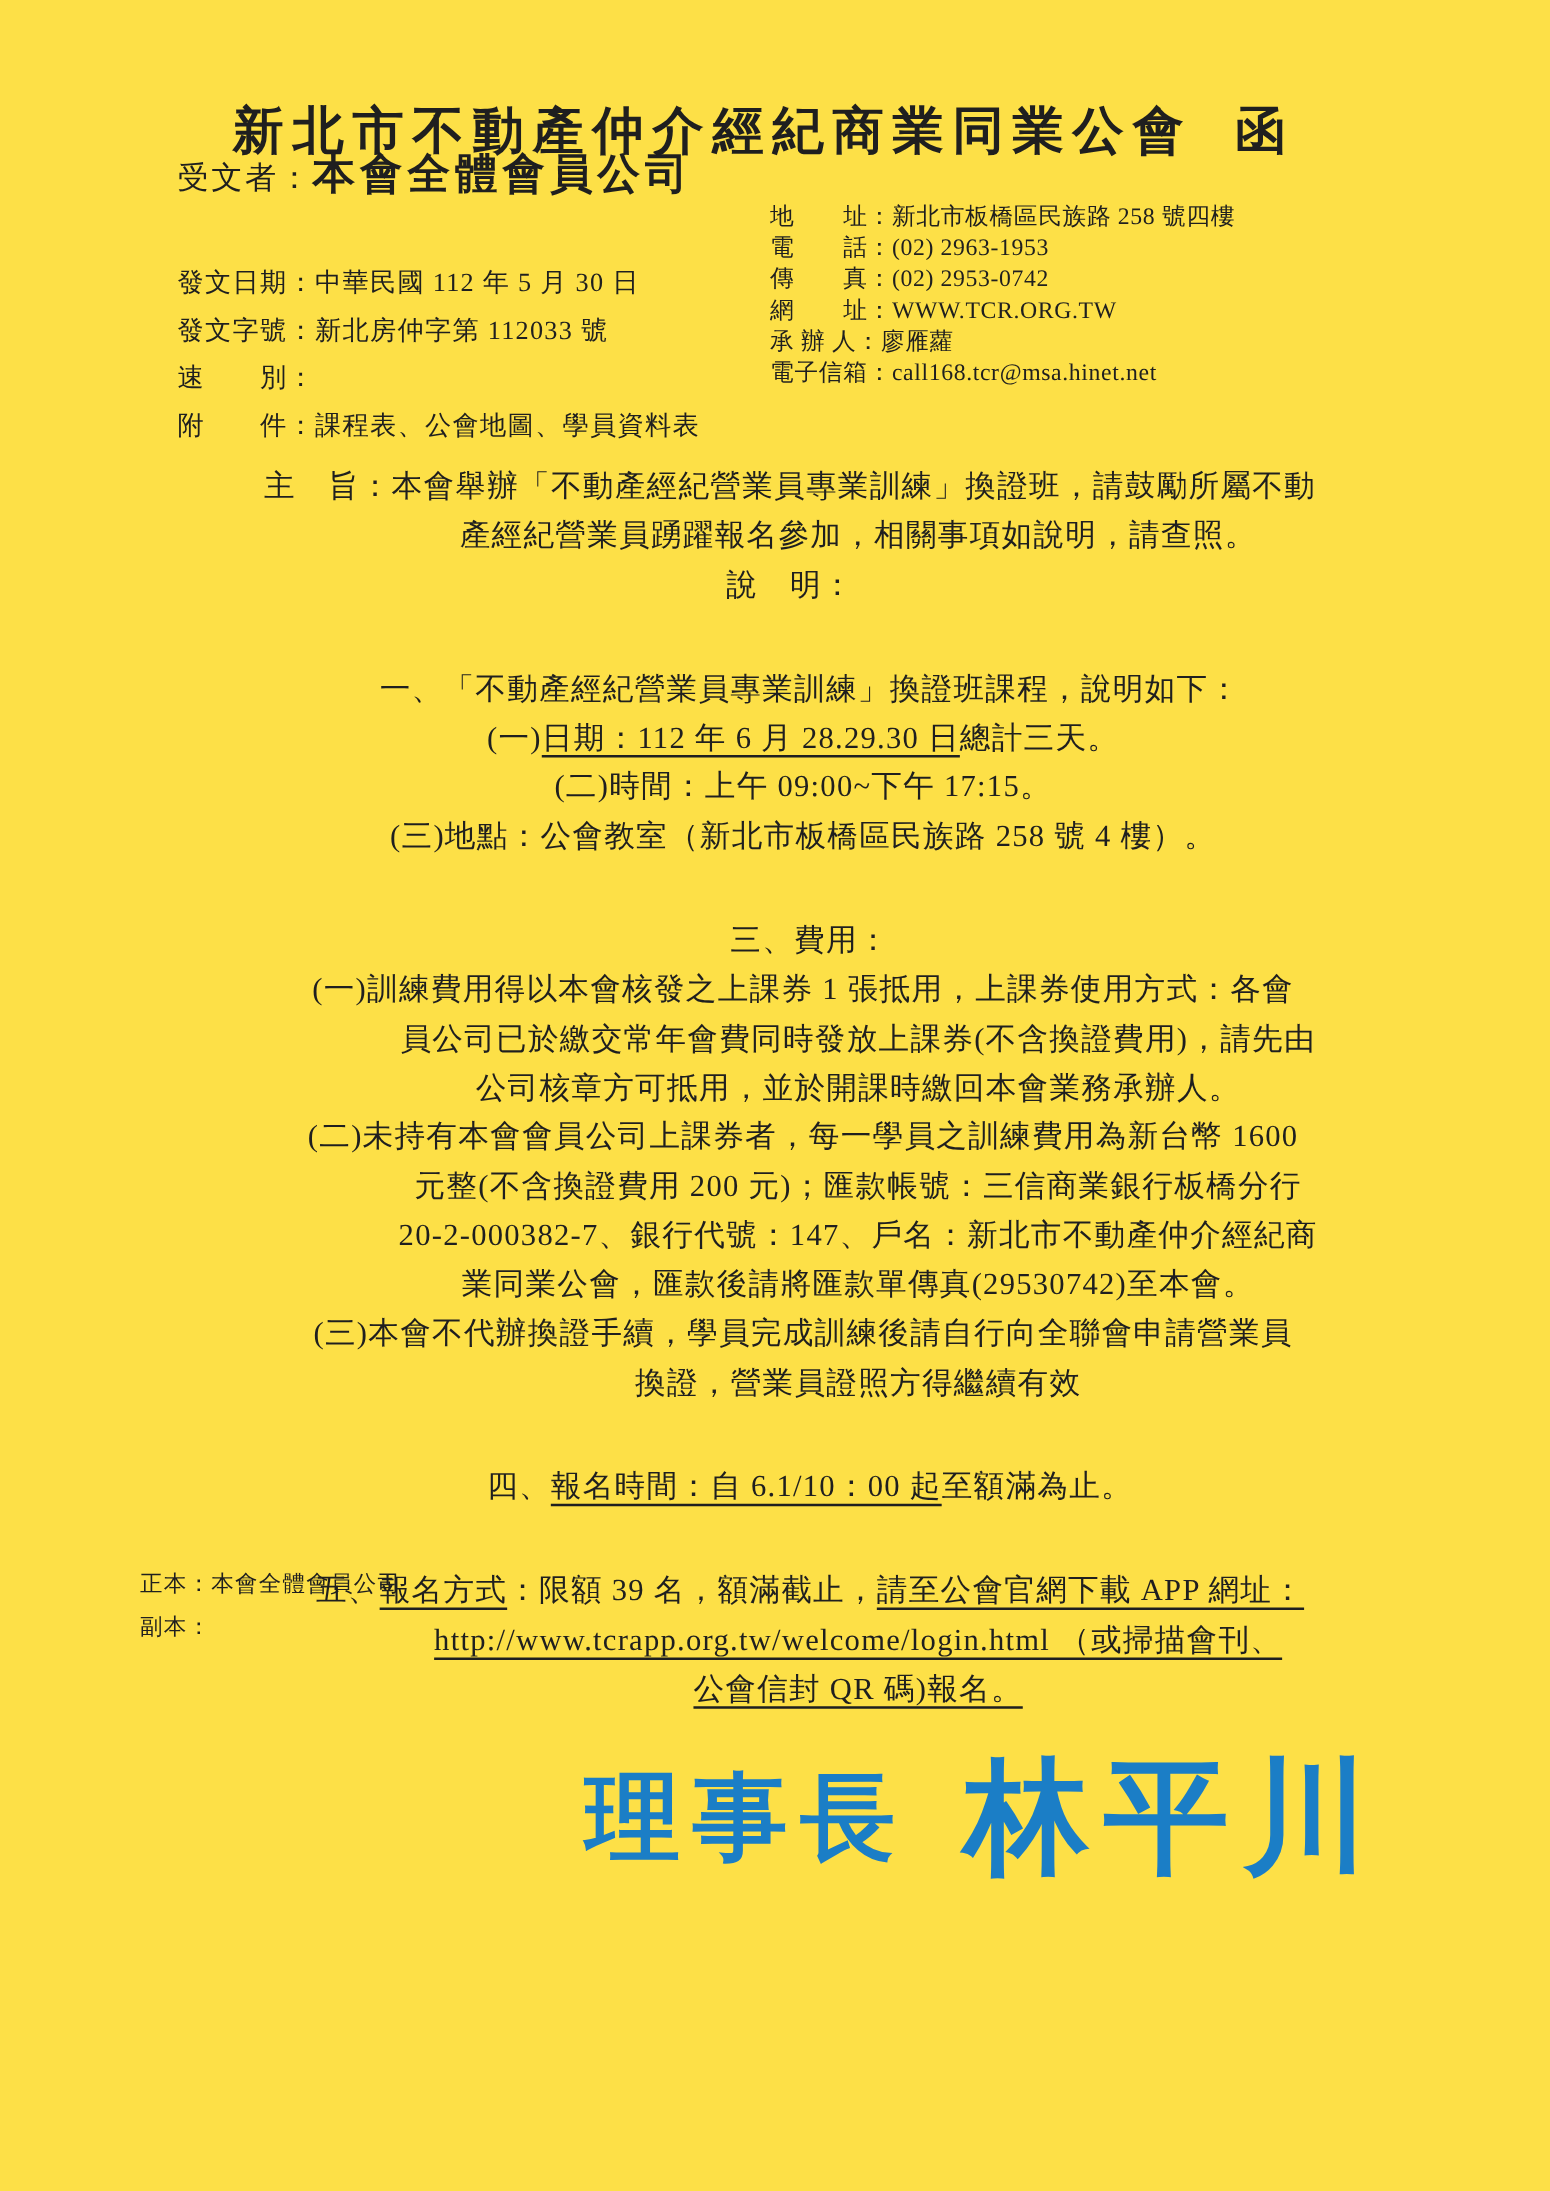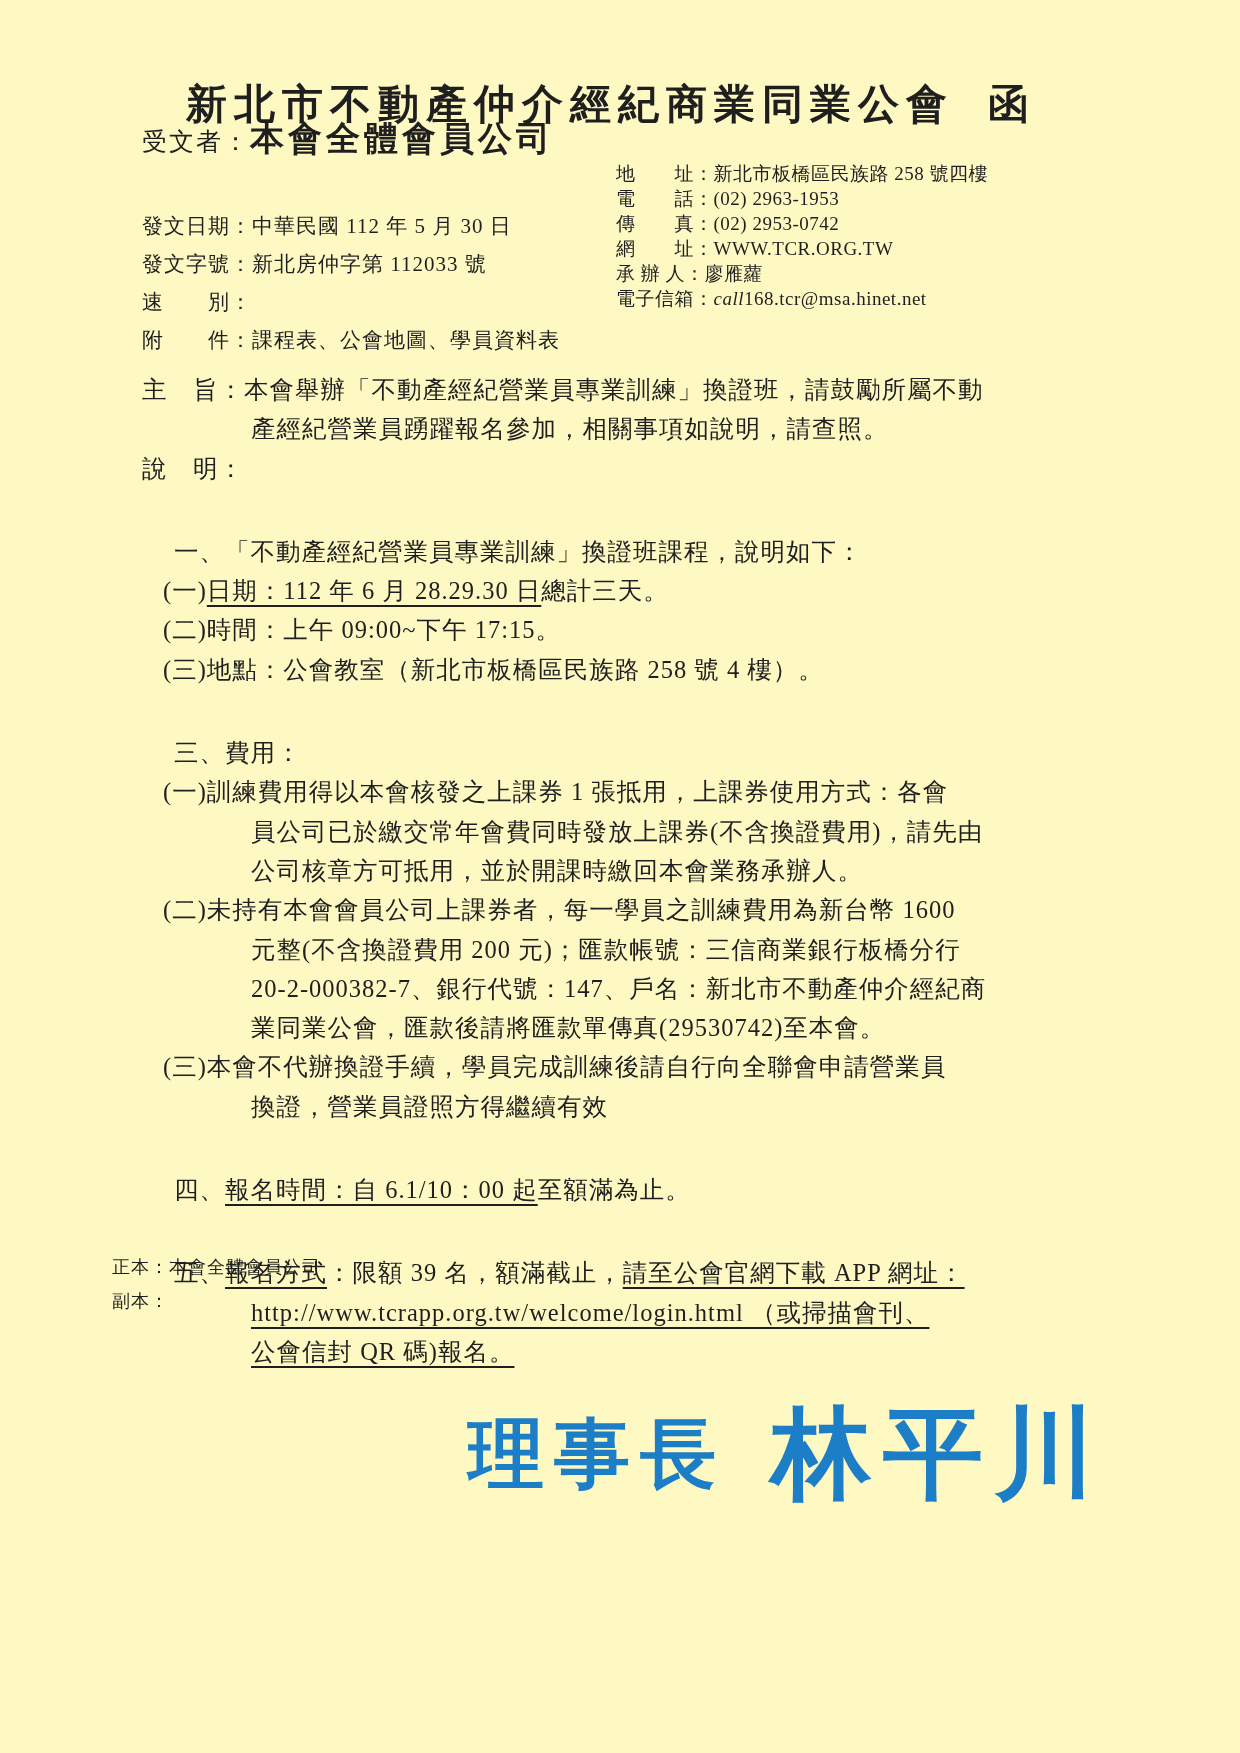--- a/index.html
+++ b/index.html
@@ -7,7 +7,7 @@
     position:relative;
     width:1240px;height:1753px;
     margin:0 auto;
-    background:#fef9c3;
+    background:#fde047;
     color:#1f1f1f;
     font-family:"Liberation Serif","DejaVu Serif",serif;
     overflow:hidden;

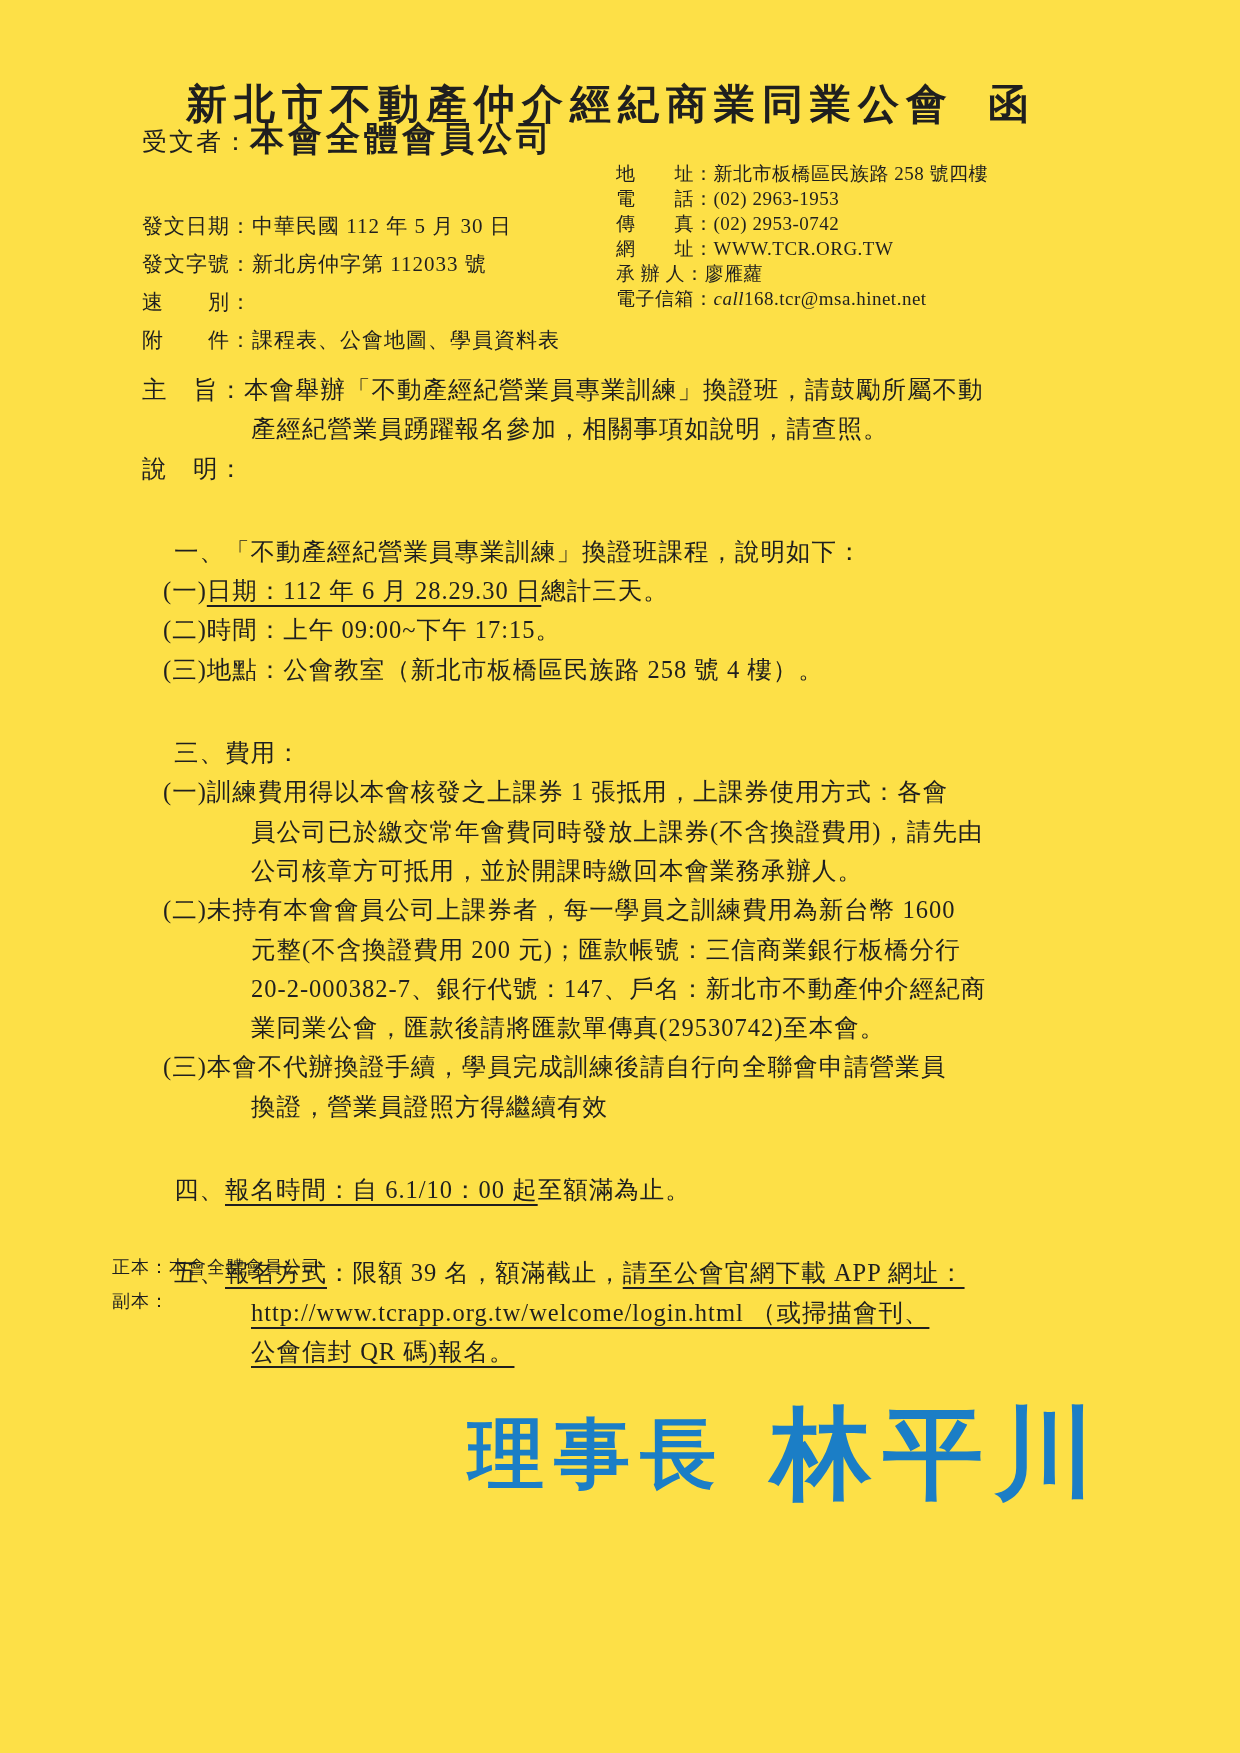--- a/index.html
+++ b/index.html
@@ -48,7 +48,7 @@
     text-underline-offset:6px;
     text-decoration-thickness:1.5px;
   }
-  .it{font-style:italic;}
+  .it{}
   .footer-block{
     position:absolute;left:112px;top:1250px;
     font-size:18px;line-height:34px;letter-spacing:1px;

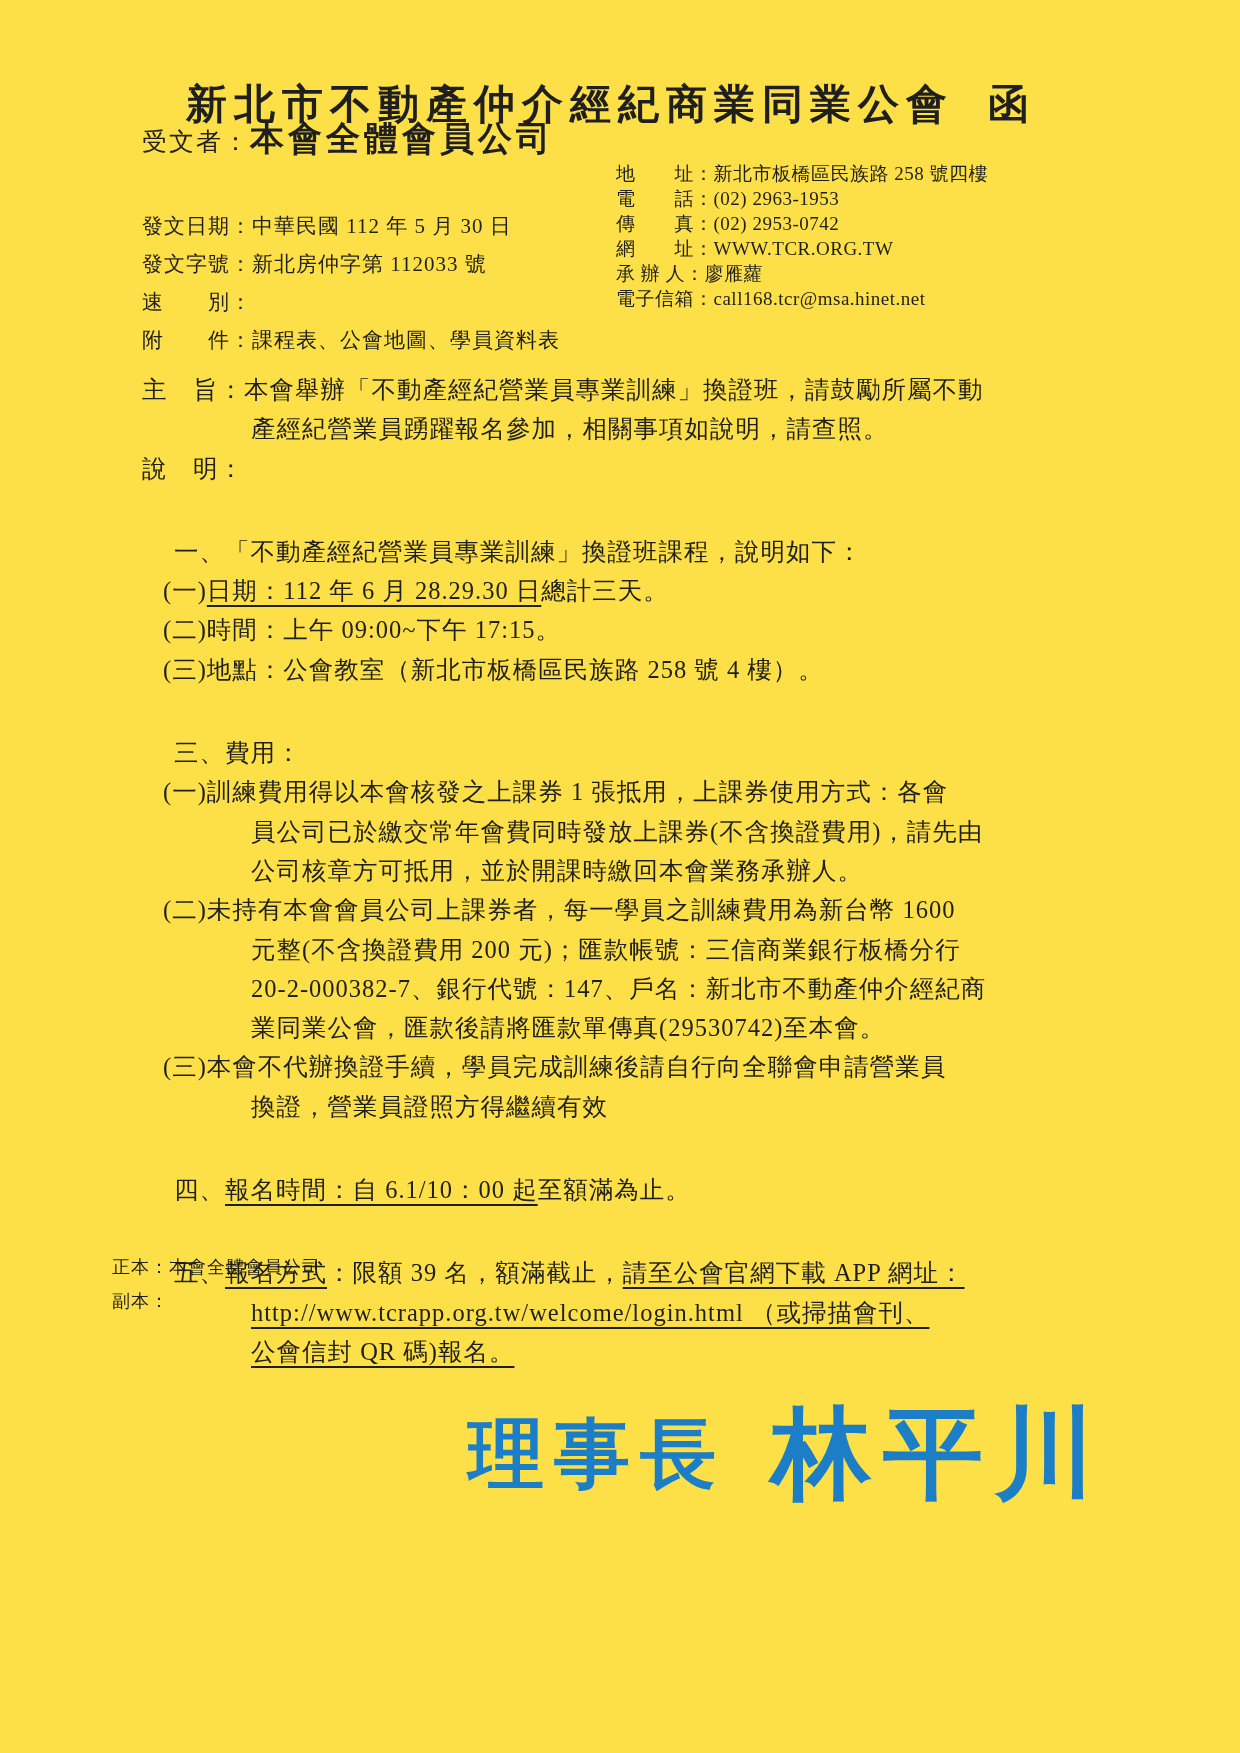--- a/index.html
+++ b/index.html
@@ -36,7 +36,7 @@
   .meta-row .meta-label{display:inline-block;}
   .body-block{
     position:absolute;left:142px;top:370px;width:980px;
-    font-size:24.5px;line-height:39.3px;letter-spacing:1px;
+    font-size:24.5px;line-height:39.3px;letter-spacing:1px;text-align:center;
   }
   .line{white-space:nowrap;}
   .ind0{padding-left:0;}

